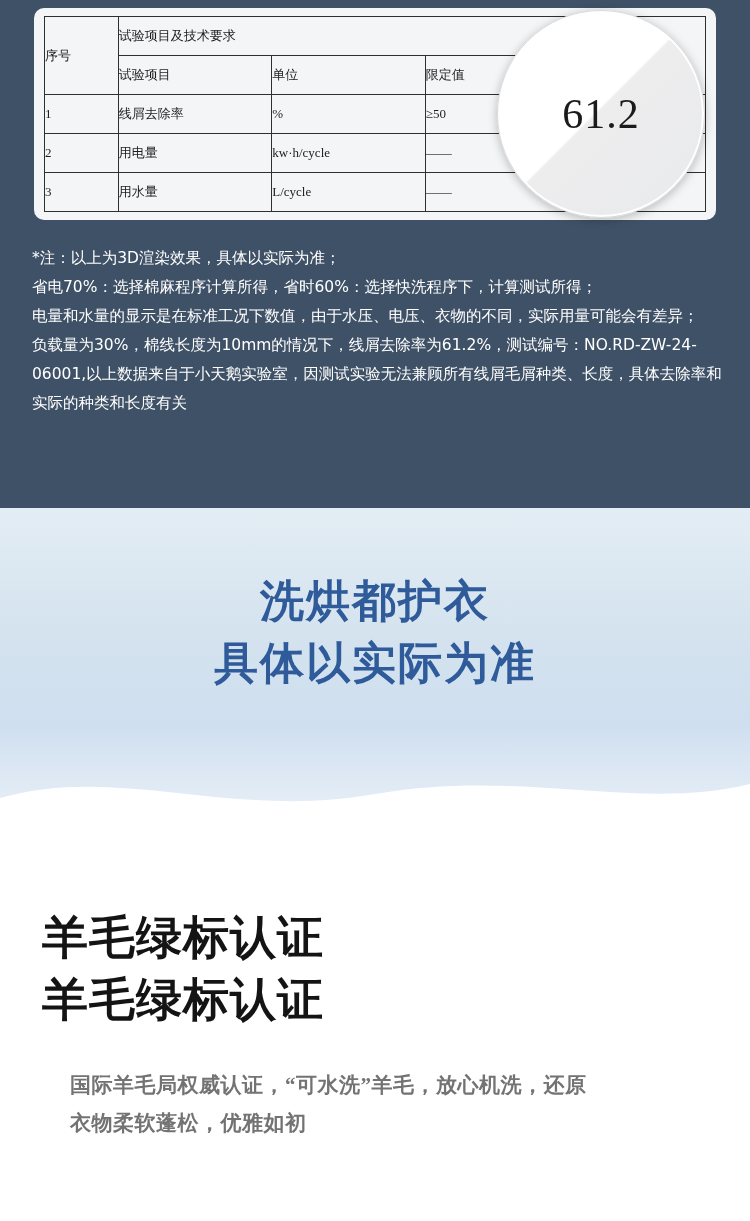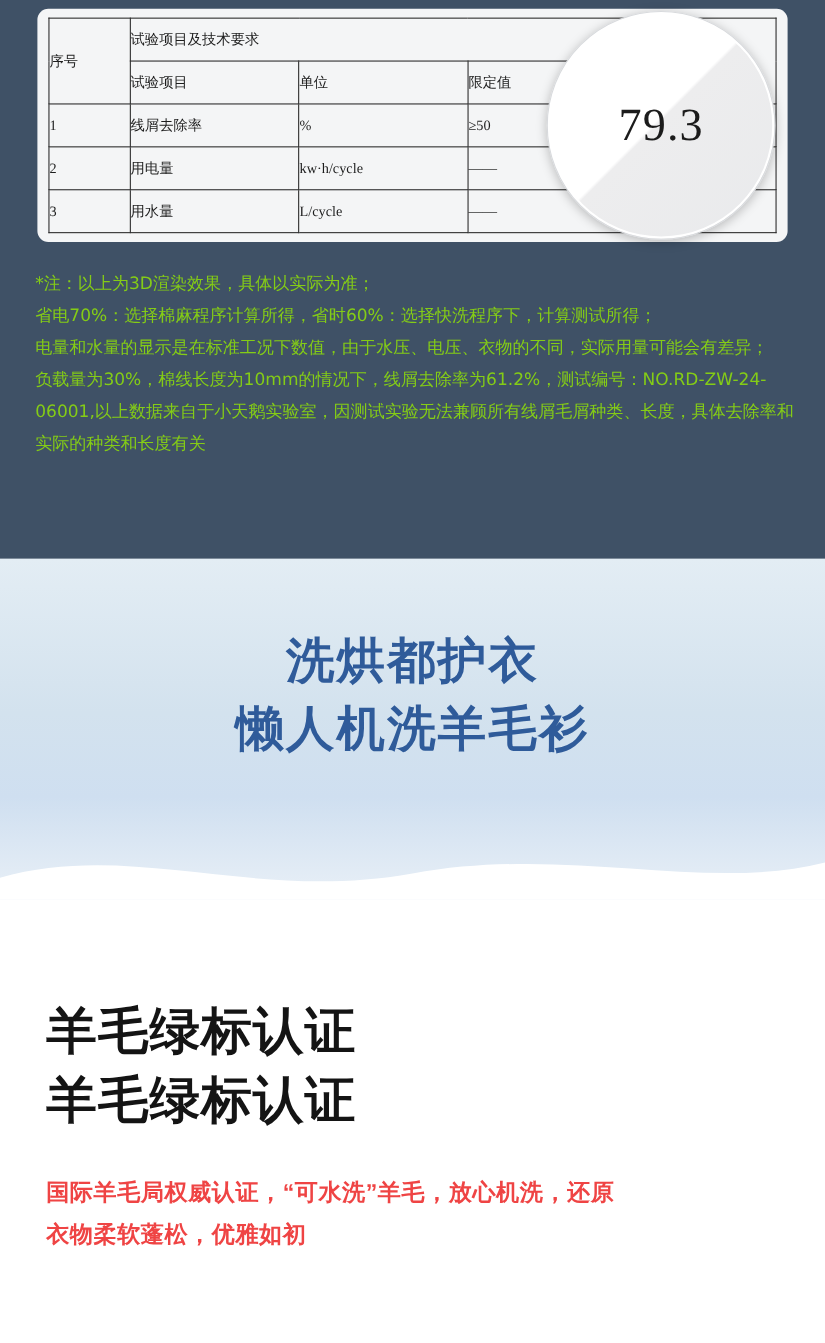--- a/index.html
+++ b/index.html
@@ -200,7 +200,7 @@
   </div>
 
   <div class="magnifier">
-    <span class="val">79.3</span>
+    <span class="val">61.2</span>
   </div>
 
   <div class="notes">

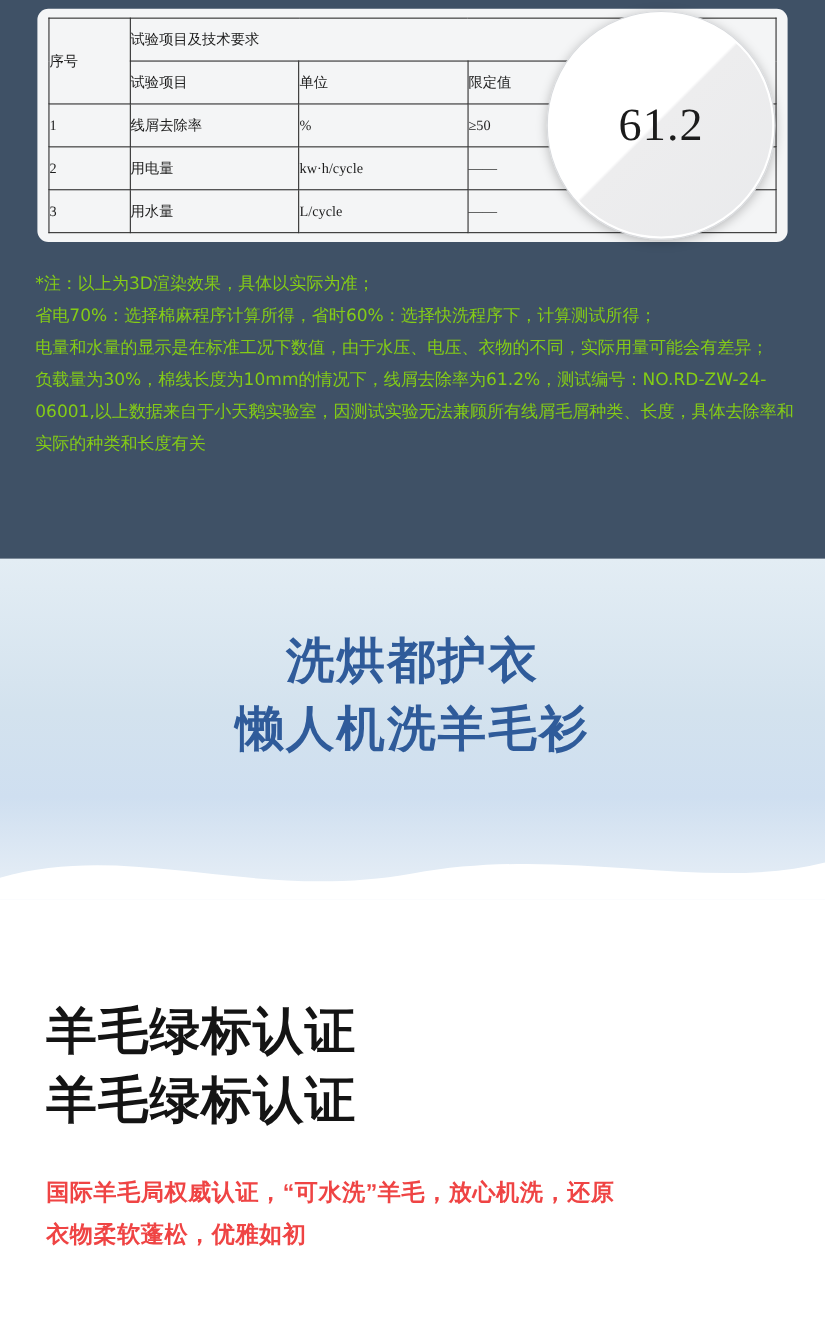--- a/index.html
+++ b/index.html
@@ -89,7 +89,7 @@
     left: 32px;
     top: 244px;
     width: 690px;
-    color: #84cc16;
+    color: #ffffff;
     font-size: 15.5px;
     line-height: 29px;
     font-family: "DejaVu Sans", sans-serif;

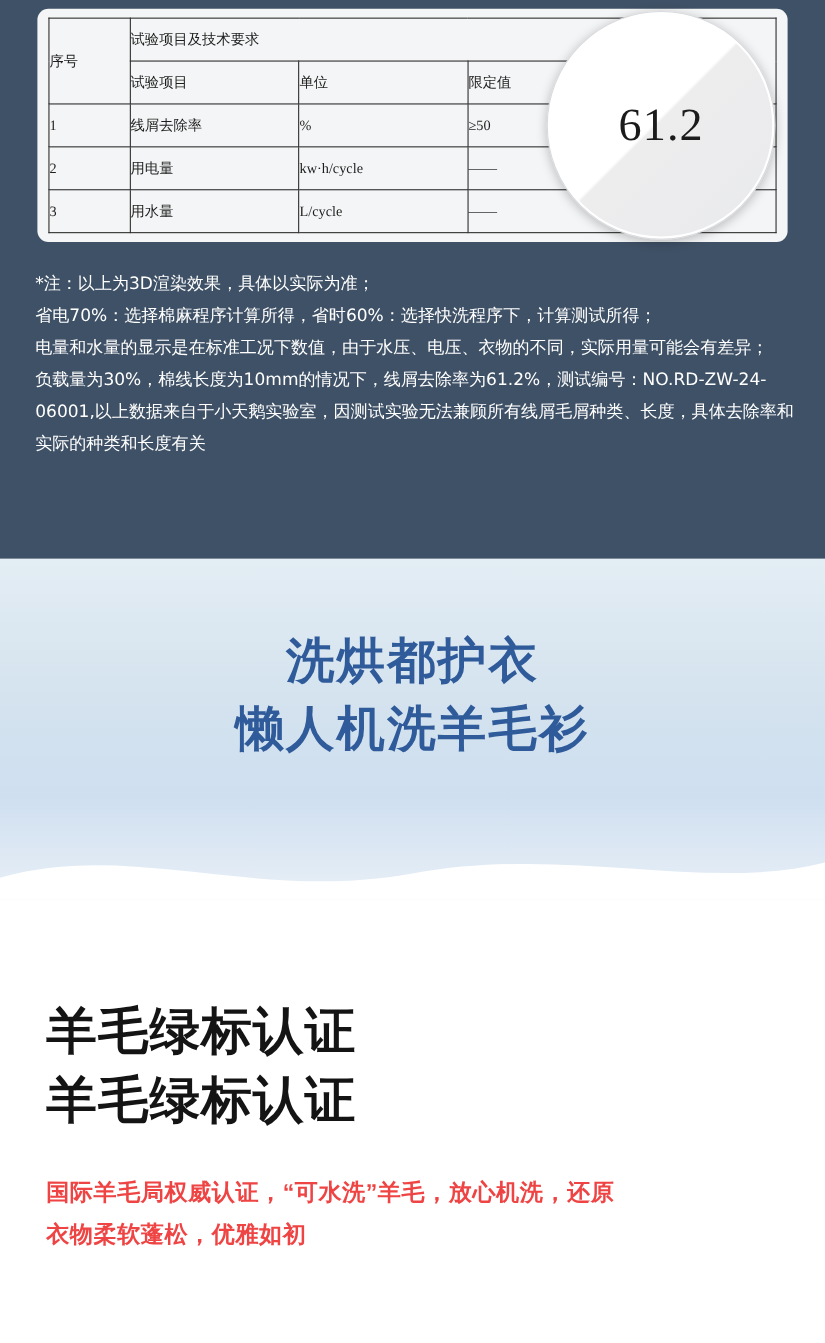--- a/index.html
+++ b/index.html
@@ -214,7 +214,7 @@
 <div class="panel-blue">
   <div class="headline">
     <div>洗烘都护衣</div>
-    <div>懒人机洗羊毛衫</div>
+    <div>具体以实际为准</div>
   </div>
   <svg class="wave" viewBox="0 0 750 70" preserveAspectRatio="none">
     <path d="M0,44 C120,10 230,66 375,40 C520,14 640,58 750,30 L750,70 L0,70 Z" fill="#ffffff"></path>

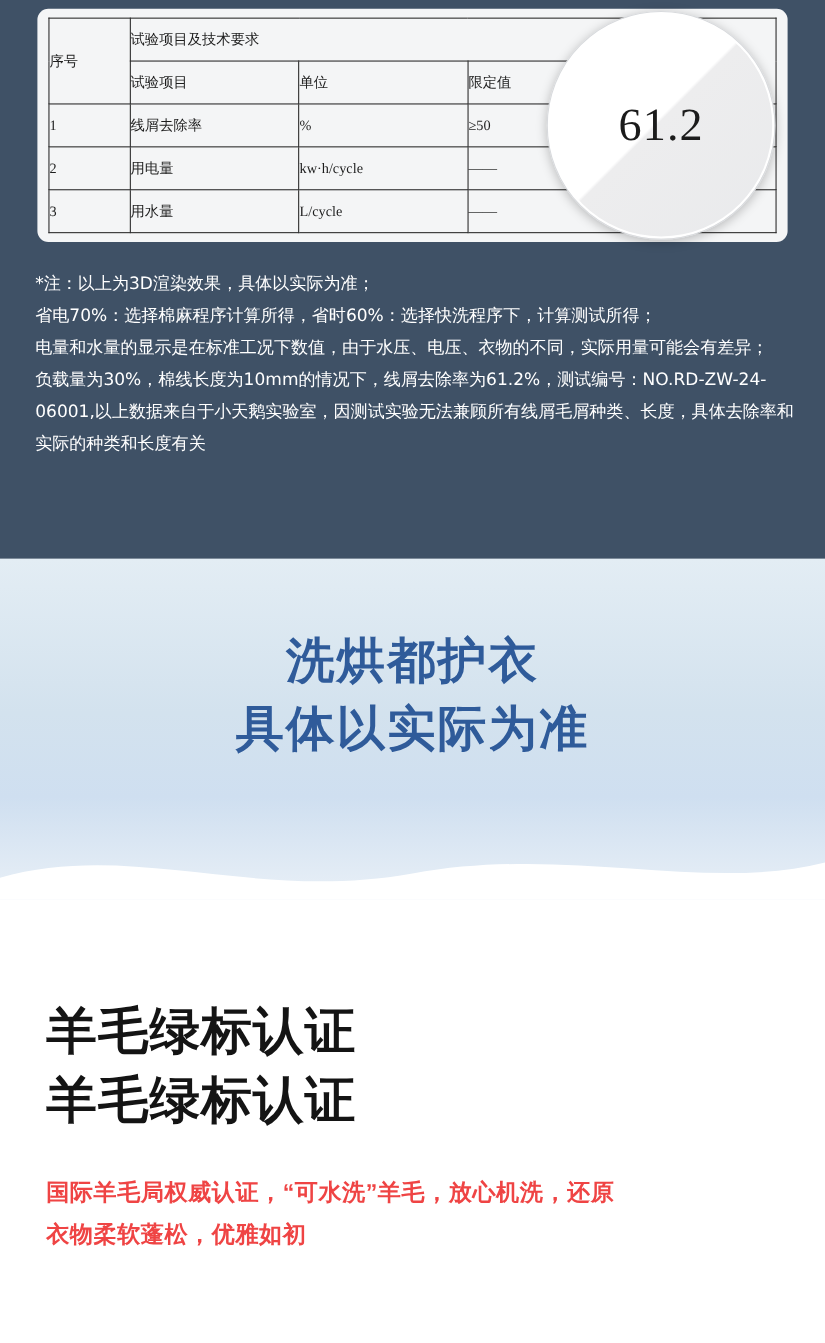--- a/index.html
+++ b/index.html
@@ -147,13 +147,14 @@
   }
   .panel-white .subtitle {
     margin-top: 36px;
-    color: #ef4444;
+    color: #737373;
     font-weight: bold;
     font-size: 21px;
     line-height: 38px;
     letter-spacing: 0.5px;
-    font-family: Liberation Sans, sans-serif;
+    font-family: Liberation Serif, serif;
     width: 670px;
+    margin-left: 28px;
   }
 </style>
 </head>

